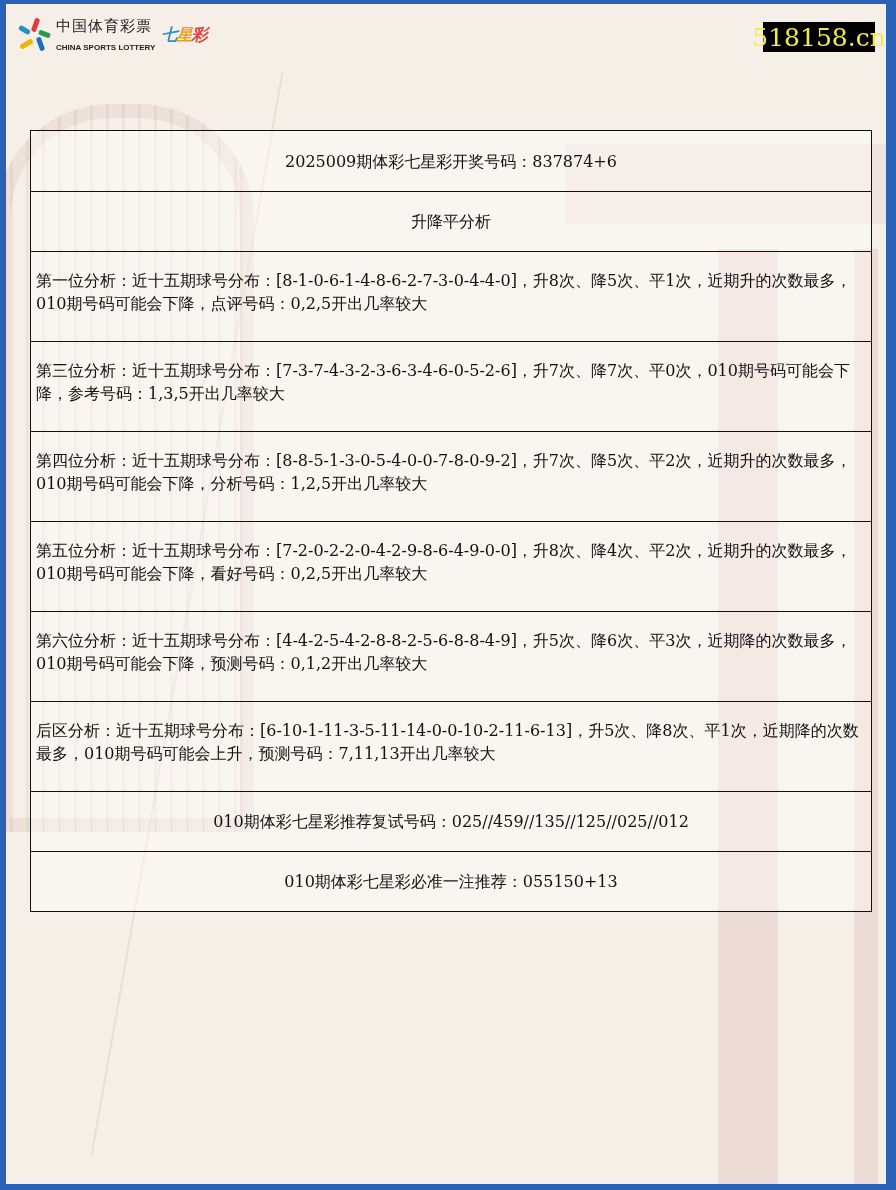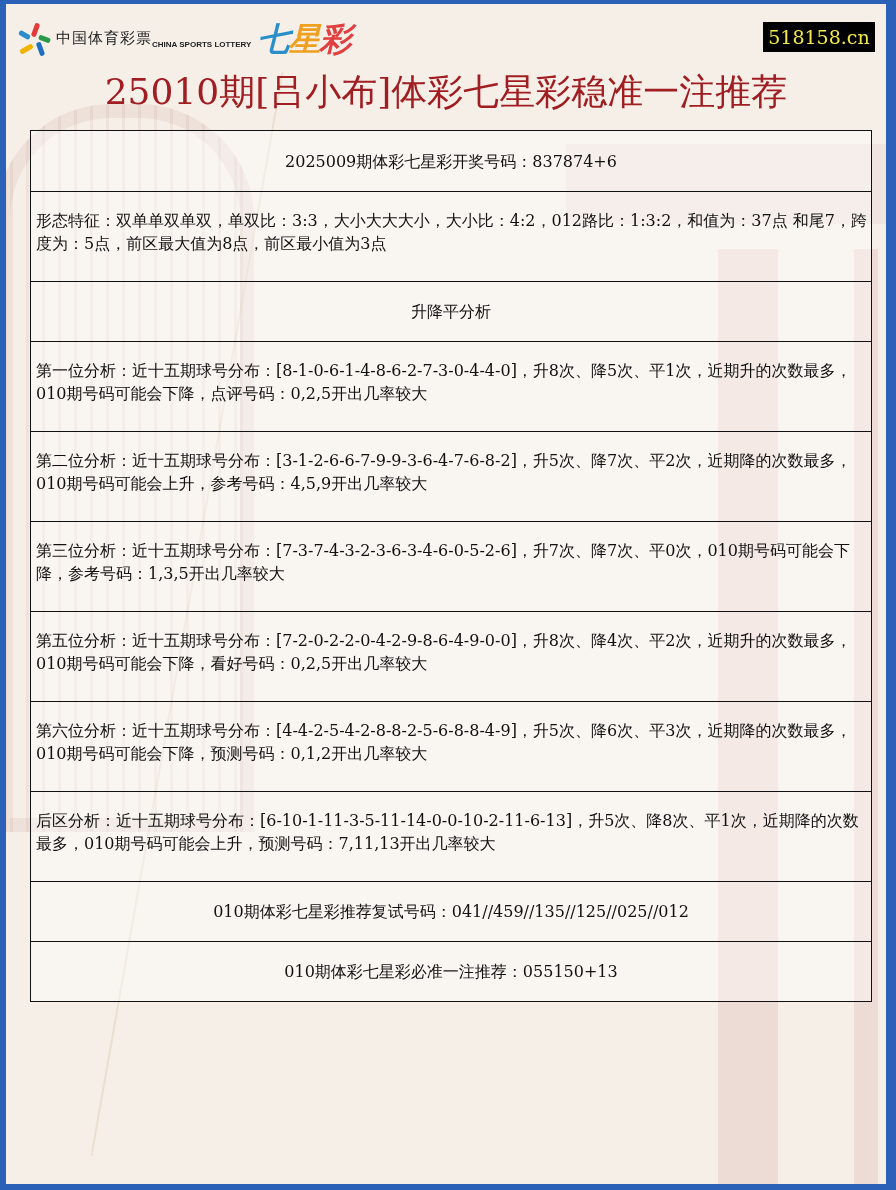--- a/index.html
+++ b/index.html
@@ -42,7 +42,7 @@
     }
     .logo-mark { width: 34px; height: 34px; position: relative; }
     .logo-mark i { position: absolute; display: block; width: 5px; height: 14px; border-radius: 2px; }
-    .logo-text { display: flex; flex-direction: row; line-height: 1; justify-content: space-between; }
+    .logo-text { display: flex; flex-direction: column; line-height: 1; justify-content: space-between; }
     .logo-cn { font-family: "DejaVu Sans", sans-serif; font-size: 15px; color: #222; letter-spacing: 1px; }
     .logo-en { font-family: "Liberation Sans", sans-serif; font-size: 8px; font-weight: bold; color: #222; margin-top: 10px; }
     .logo-game {

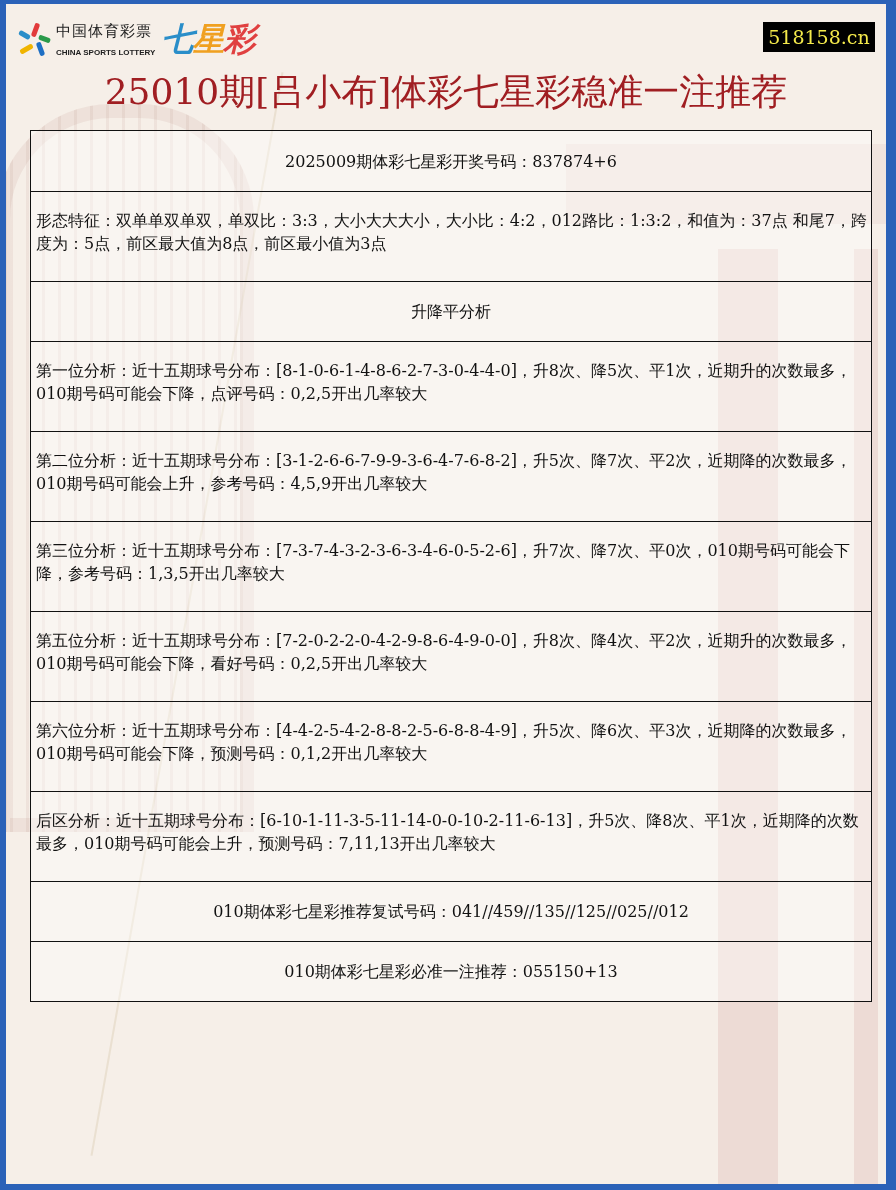--- a/index.html
+++ b/index.html
@@ -47,7 +47,7 @@
     .logo-en { font-family: "Liberation Sans", sans-serif; font-size: 8px; font-weight: bold; color: #222; margin-top: 10px; }
     .logo-game {
       font-family: "DejaVu Sans", sans-serif; font-weight: bold; font-style: italic;
-      font-size: 32px; margin-left: 2px; letter-spacing: -1px;
+      font-size: 16px; margin-left: 2px; letter-spacing: -1px;
     }
     .logo-game .c1 { color: #2a8ec9; }
     .logo-game .c2 { color: #f0a020; }

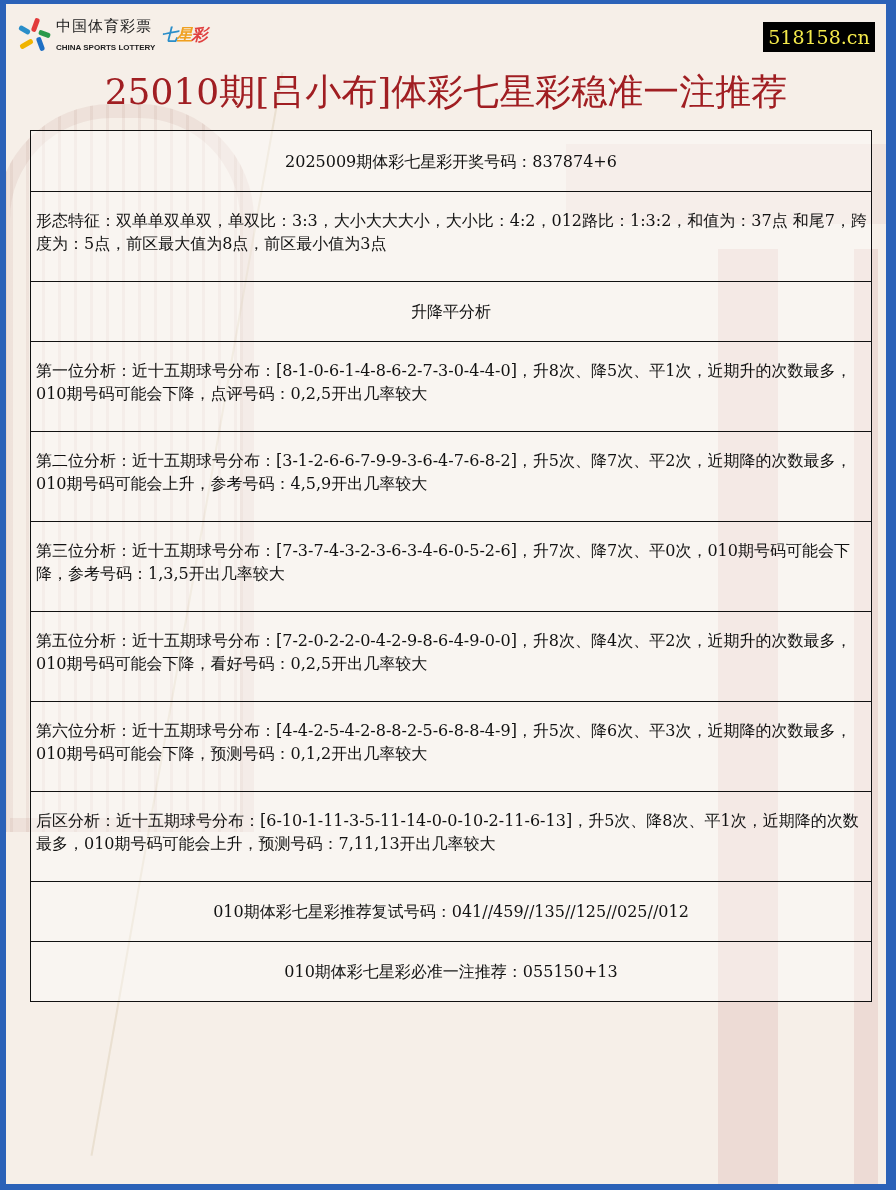--- a/index.html
+++ b/index.html
@@ -54,7 +54,7 @@
     .logo-game .c3 { color: #e04040; }
     .site-badge {
       position: absolute; left: 757px; top: 18px; width: 112px; height: 30px;
-      background: #000; color: #f4e94b; font-size: 19px;
+      background: #000; color: #f4e94b; font-size: 25px;
       display: flex; align-items: center; justify-content: center;
       font-family: "DejaVu Serif", serif;
     }

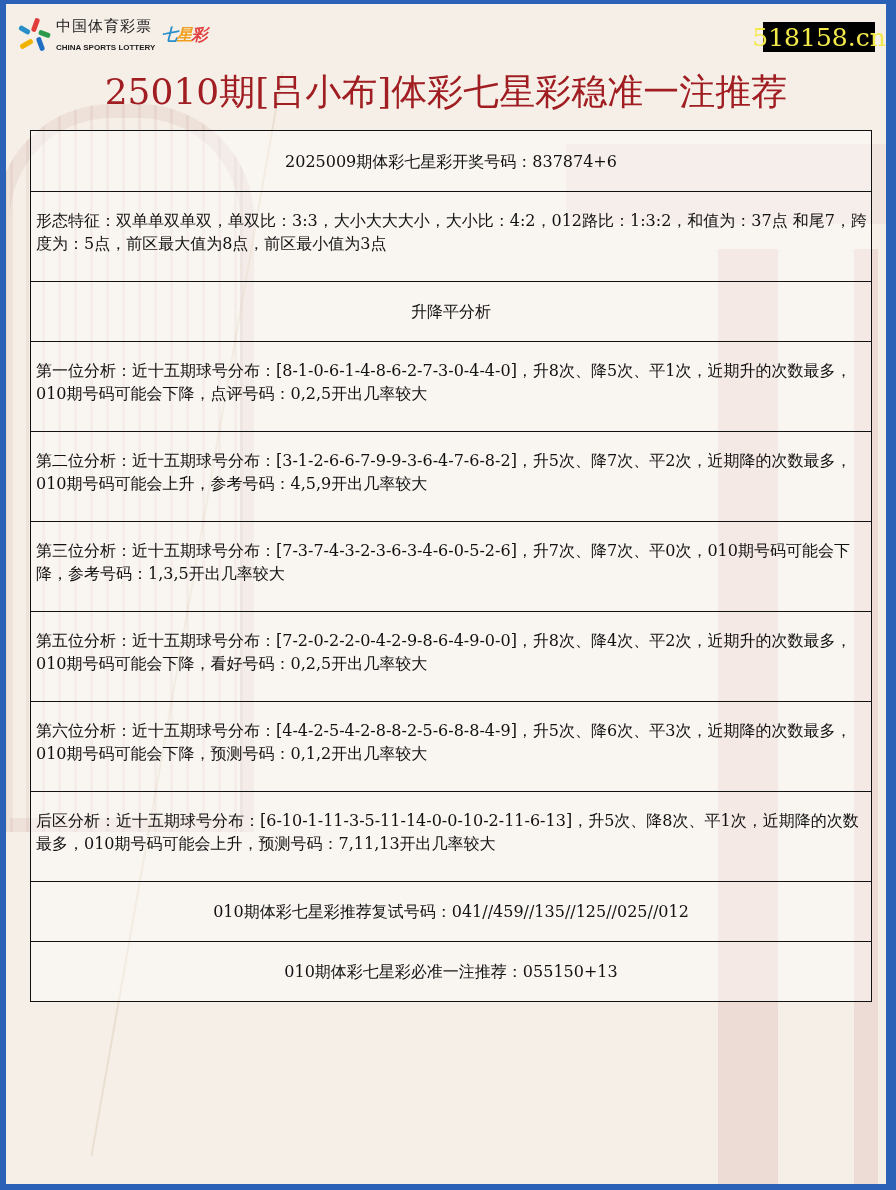--- a/index.html
+++ b/index.html
@@ -106,7 +106,6 @@
     <div class="site-badge">518158.cn</div>
   </div>
 
-  <div class="title">25010期[吕小布]体彩七星彩稳准一注推荐</div>
 
   <div class="table">
     <div class="row center">2025009期体彩七星彩开奖号码：837874+6</div>

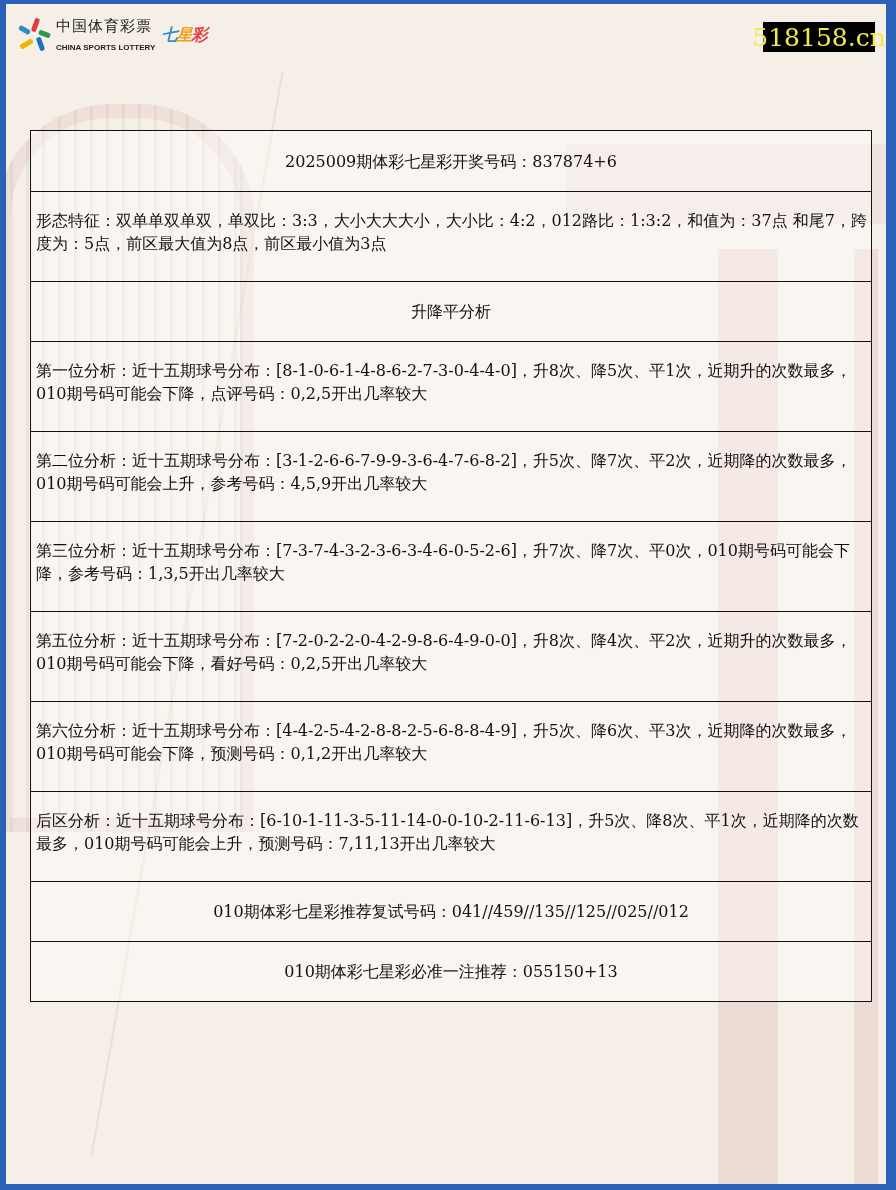--- a/index.html
+++ b/index.html
@@ -109,7 +109,6 @@
 
   <div class="table">
     <div class="row center">2025009期体彩七星彩开奖号码：837874+6</div>
-    <div class="row para">形态特征：双单单双单双，单双比：3:3，大小大大大小，大小比：4:2，012路比：1:3:2，和值为：37点 和尾7，跨度为：5点，前区最大值为8点，前区最小值为3点</div>
     <div class="row center">升降平分析</div>
     <div class="row para">第一位分析：近十五期球号分布：[8-1-0-6-1-4-8-6-2-7-3-0-4-4-0]，升8次、降5次、平1次，近期升的次数最多，010期号码可能会下降，点评号码：0,2,5开出几率较大</div>
     <div class="row para">第二位分析：近十五期球号分布：[3-1-2-6-6-7-9-9-3-6-4-7-6-8-2]，升5次、降7次、平2次，近期降的次数最多，010期号码可能会上升，参考号码：4,5,9开出几率较大</div>

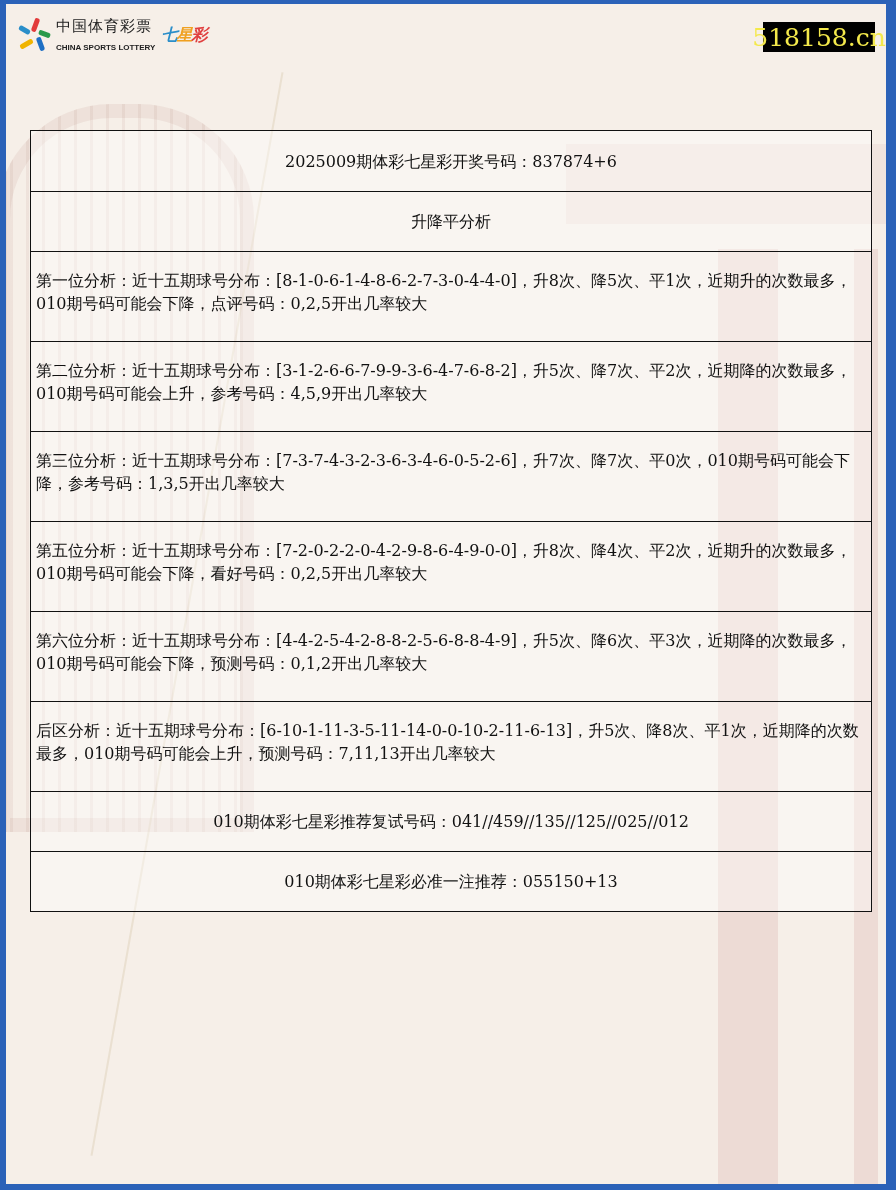--- a/index.html
+++ b/index.html
@@ -111,7 +111,6 @@
     <div class="row center">2025009期体彩七星彩开奖号码：837874+6</div>
     <div class="row center">升降平分析</div>
     <div class="row para">第一位分析：近十五期球号分布：[8-1-0-6-1-4-8-6-2-7-3-0-4-4-0]，升8次、降5次、平1次，近期升的次数最多，010期号码可能会下降，点评号码：0,2,5开出几率较大</div>
-    <div class="row para">第二位分析：近十五期球号分布：[3-1-2-6-6-7-9-9-3-6-4-7-6-8-2]，升5次、降7次、平2次，近期降的次数最多，010期号码可能会上升，参考号码：4,5,9开出几率较大</div>
     <div class="row para">第三位分析：近十五期球号分布：[7-3-7-4-3-2-3-6-3-4-6-0-5-2-6]，升7次、降7次、平0次，010期号码可能会下降，参考号码：1,3,5开出几率较大</div>
     <div class="row para">第五位分析：近十五期球号分布：[7-2-0-2-2-0-4-2-9-8-6-4-9-0-0]，升8次、降4次、平2次，近期升的次数最多，010期号码可能会下降，看好号码：0,2,5开出几率较大</div>
     <div class="row para">第六位分析：近十五期球号分布：[4-4-2-5-4-2-8-8-2-5-6-8-8-4-9]，升5次、降6次、平3次，近期降的次数最多，010期号码可能会下降，预测号码：0,1,2开出几率较大</div>

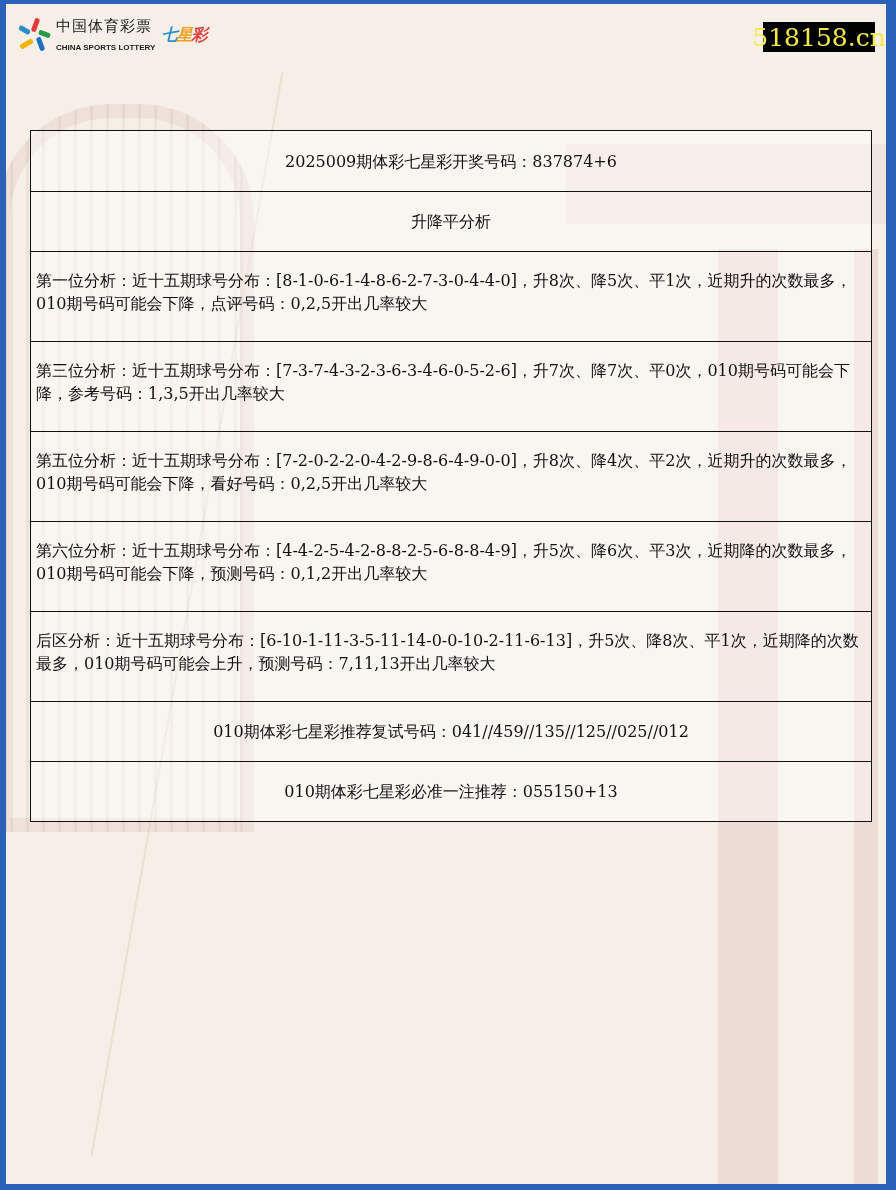--- a/index.html
+++ b/index.html
@@ -112,6 +112,7 @@
     <div class="row center">升降平分析</div>
     <div class="row para">第一位分析：近十五期球号分布：[8-1-0-6-1-4-8-6-2-7-3-0-4-4-0]，升8次、降5次、平1次，近期升的次数最多，010期号码可能会下降，点评号码：0,2,5开出几率较大</div>
     <div class="row para">第三位分析：近十五期球号分布：[7-3-7-4-3-2-3-6-3-4-6-0-5-2-6]，升7次、降7次、平0次，010期号码可能会下降，参考号码：1,3,5开出几率较大</div>
+    <div class="row para">第四位分析：近十五期球号分布：[8-8-5-1-3-0-5-4-0-0-7-8-0-9-2]，升7次、降5次、平2次，近期升的次数最多，010期号码可能会下降，分析号码：1,2,5开出几率较大</div>
     <div class="row para">第五位分析：近十五期球号分布：[7-2-0-2-2-0-4-2-9-8-6-4-9-0-0]，升8次、降4次、平2次，近期升的次数最多，010期号码可能会下降，看好号码：0,2,5开出几率较大</div>
     <div class="row para">第六位分析：近十五期球号分布：[4-4-2-5-4-2-8-8-2-5-6-8-8-4-9]，升5次、降6次、平3次，近期降的次数最多，010期号码可能会下降，预测号码：0,1,2开出几率较大</div>
     <div class="row para">后区分析：近十五期球号分布：[6-10-1-11-3-5-11-14-0-0-10-2-11-6-13]，升5次、降8次、平1次，近期降的次数最多，010期号码可能会上升，预测号码：7,11,13开出几率较大</div>

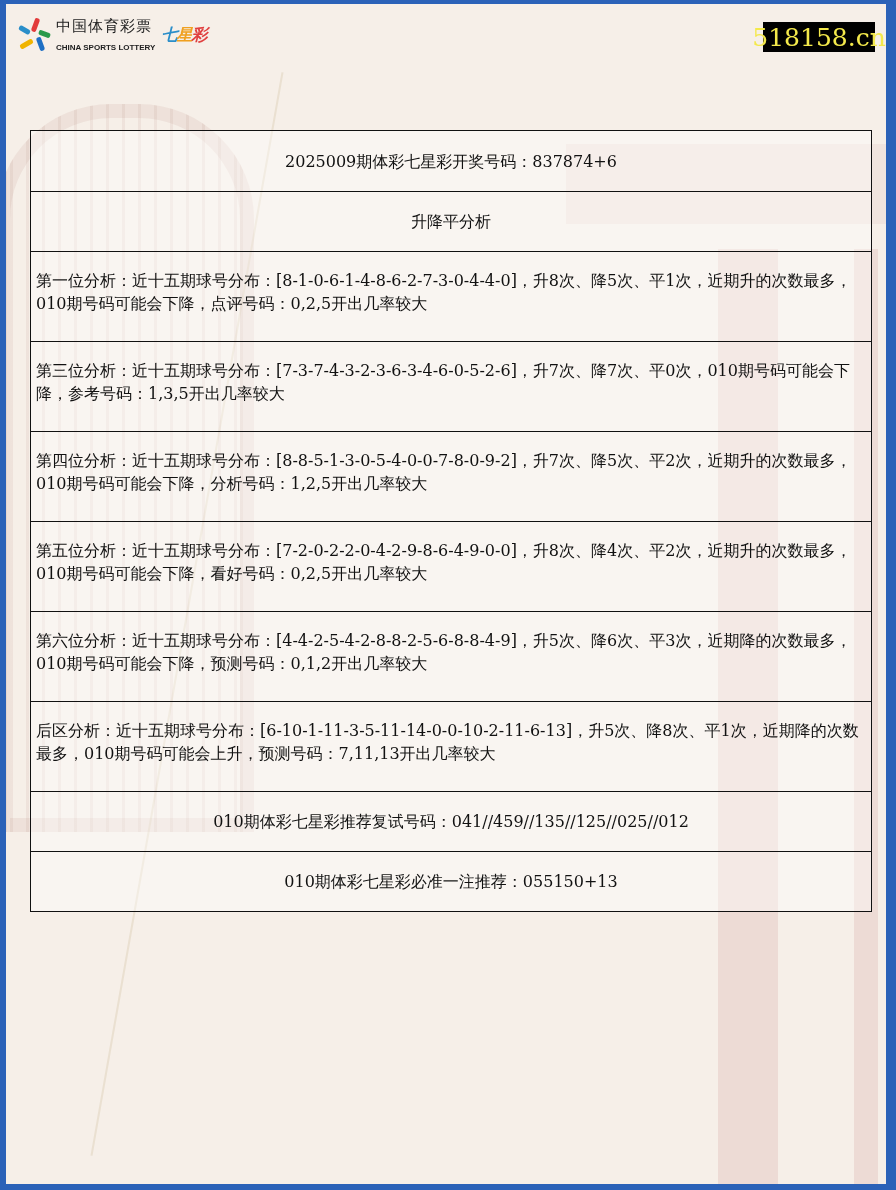--- a/index.html
+++ b/index.html
@@ -116,7 +116,7 @@
     <div class="row para">第五位分析：近十五期球号分布：[7-2-0-2-2-0-4-2-9-8-6-4-9-0-0]，升8次、降4次、平2次，近期升的次数最多，010期号码可能会下降，看好号码：0,2,5开出几率较大</div>
     <div class="row para">第六位分析：近十五期球号分布：[4-4-2-5-4-2-8-8-2-5-6-8-8-4-9]，升5次、降6次、平3次，近期降的次数最多，010期号码可能会下降，预测号码：0,1,2开出几率较大</div>
     <div class="row para">后区分析：近十五期球号分布：[6-10-1-11-3-5-11-14-0-0-10-2-11-6-13]，升5次、降8次、平1次，近期降的次数最多，010期号码可能会上升，预测号码：7,11,13开出几率较大</div>
-    <div class="row center">010期体彩七星彩推荐复试号码：041//459//135//125//025//012</div>
+    <div class="row center">010期体彩七星彩推荐复试号码：025//459//135//125//025//012</div>
     <div class="row center">010期体彩七星彩必准一注推荐：055150+13</div>
   </div>
 </div>

